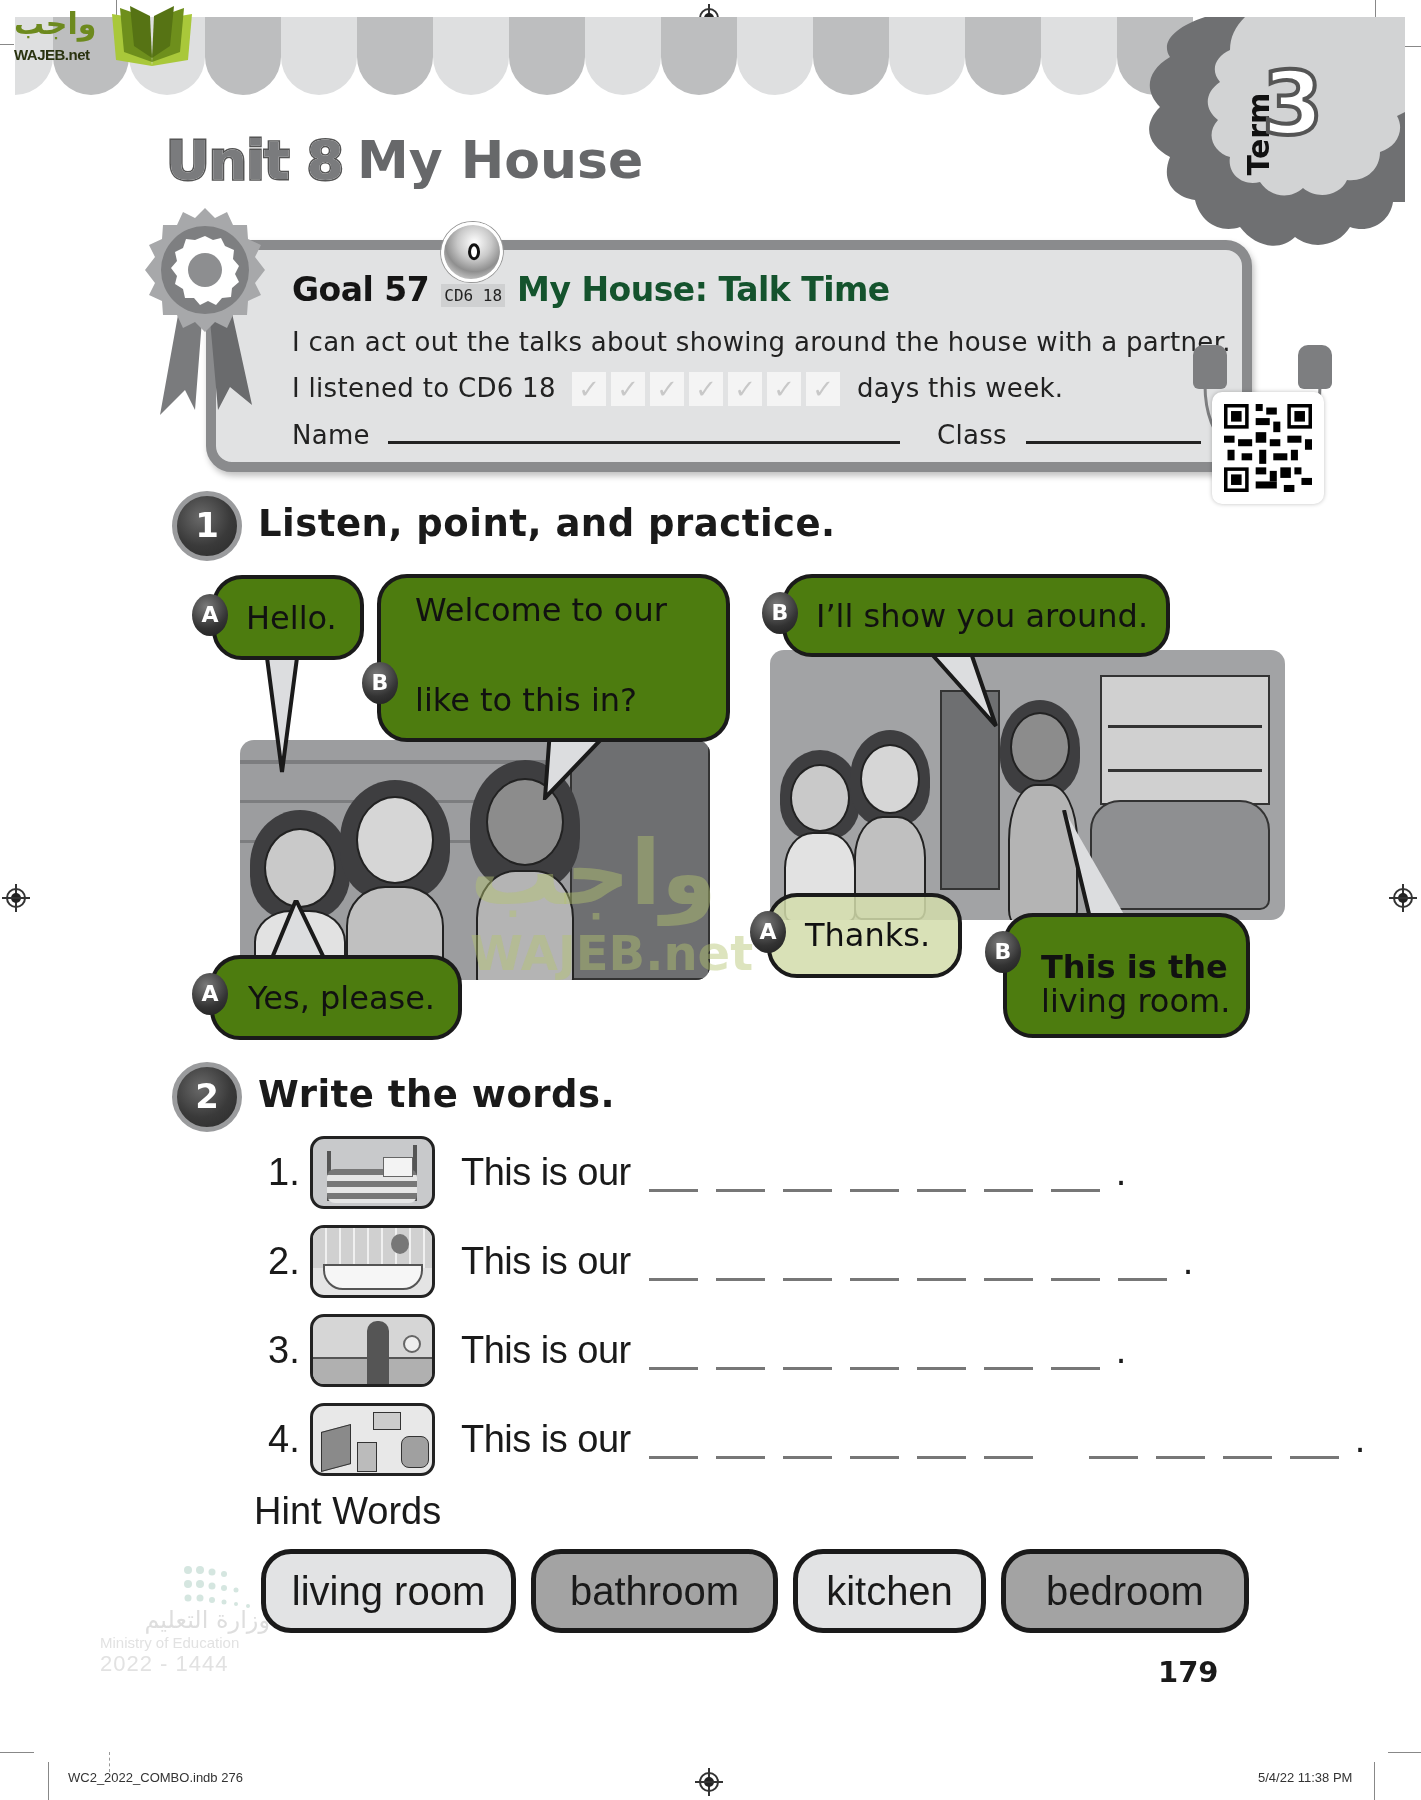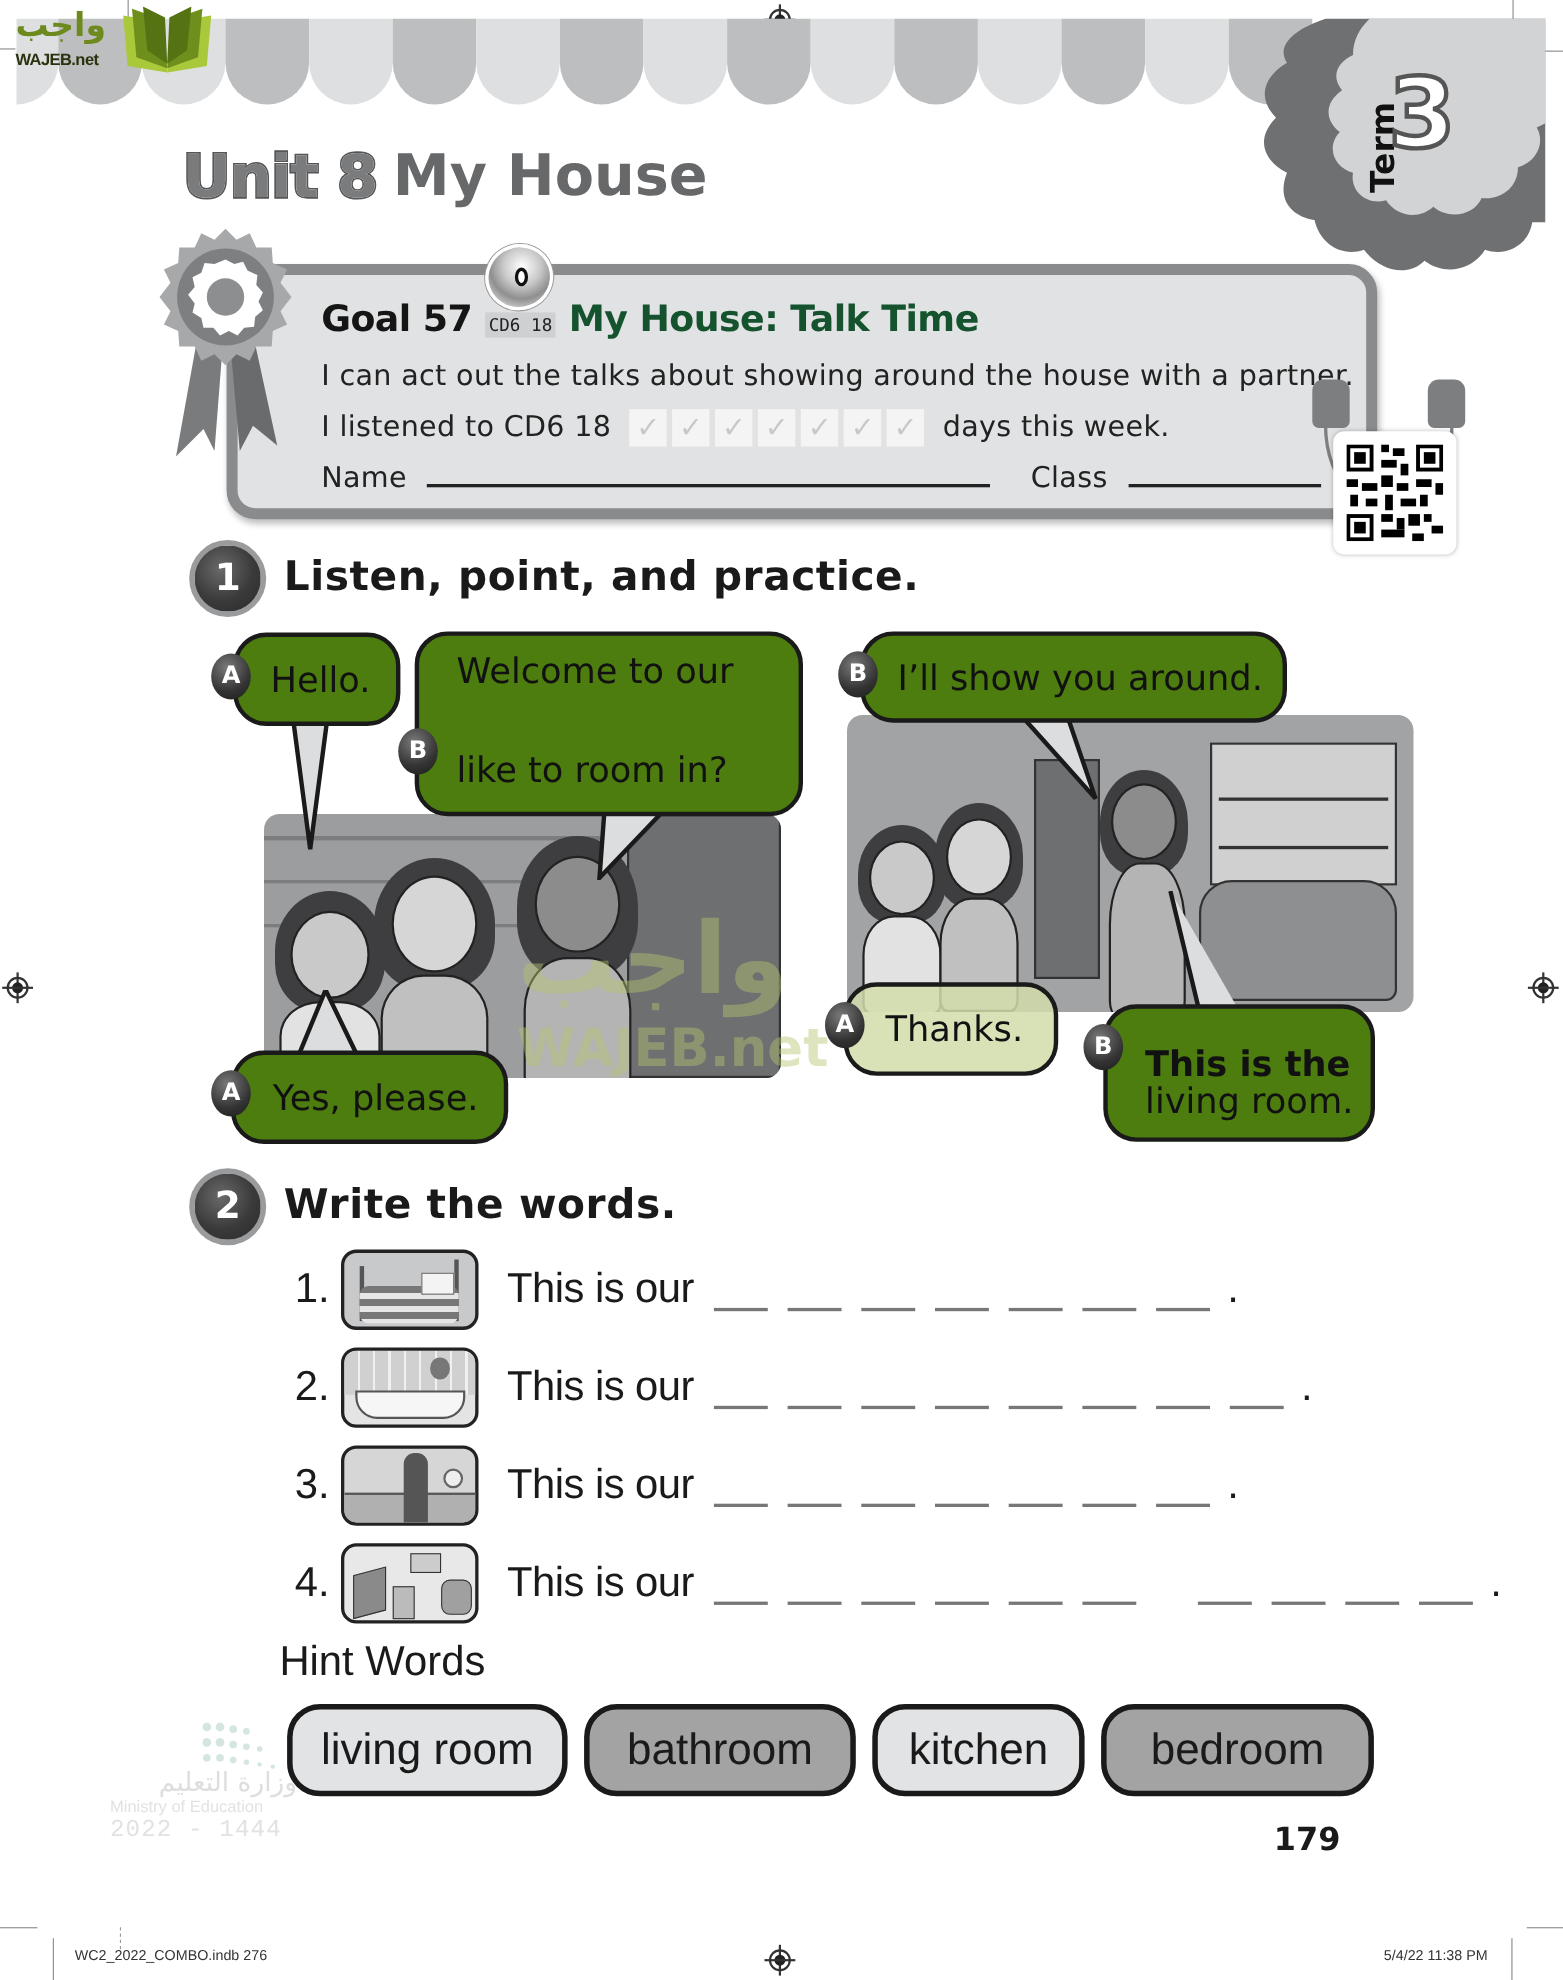--- a/index.html
+++ b/index.html
@@ -324,7 +324,7 @@
   </svg>
 <div class="bubble" style="left:377px; top:574px; width:353px; height:168px;">
   <div class="txt" style="left:34px; top:10px;">Welcome to our</div>
-  <div class="txt" style="left:34px; top:100px;">like to room in?</div>
+  <div class="txt" style="left:34px; top:100px;">like to this in?</div>
 </div>
 <div class="speaker" style="left:362px; top:662px;">B</div>
 

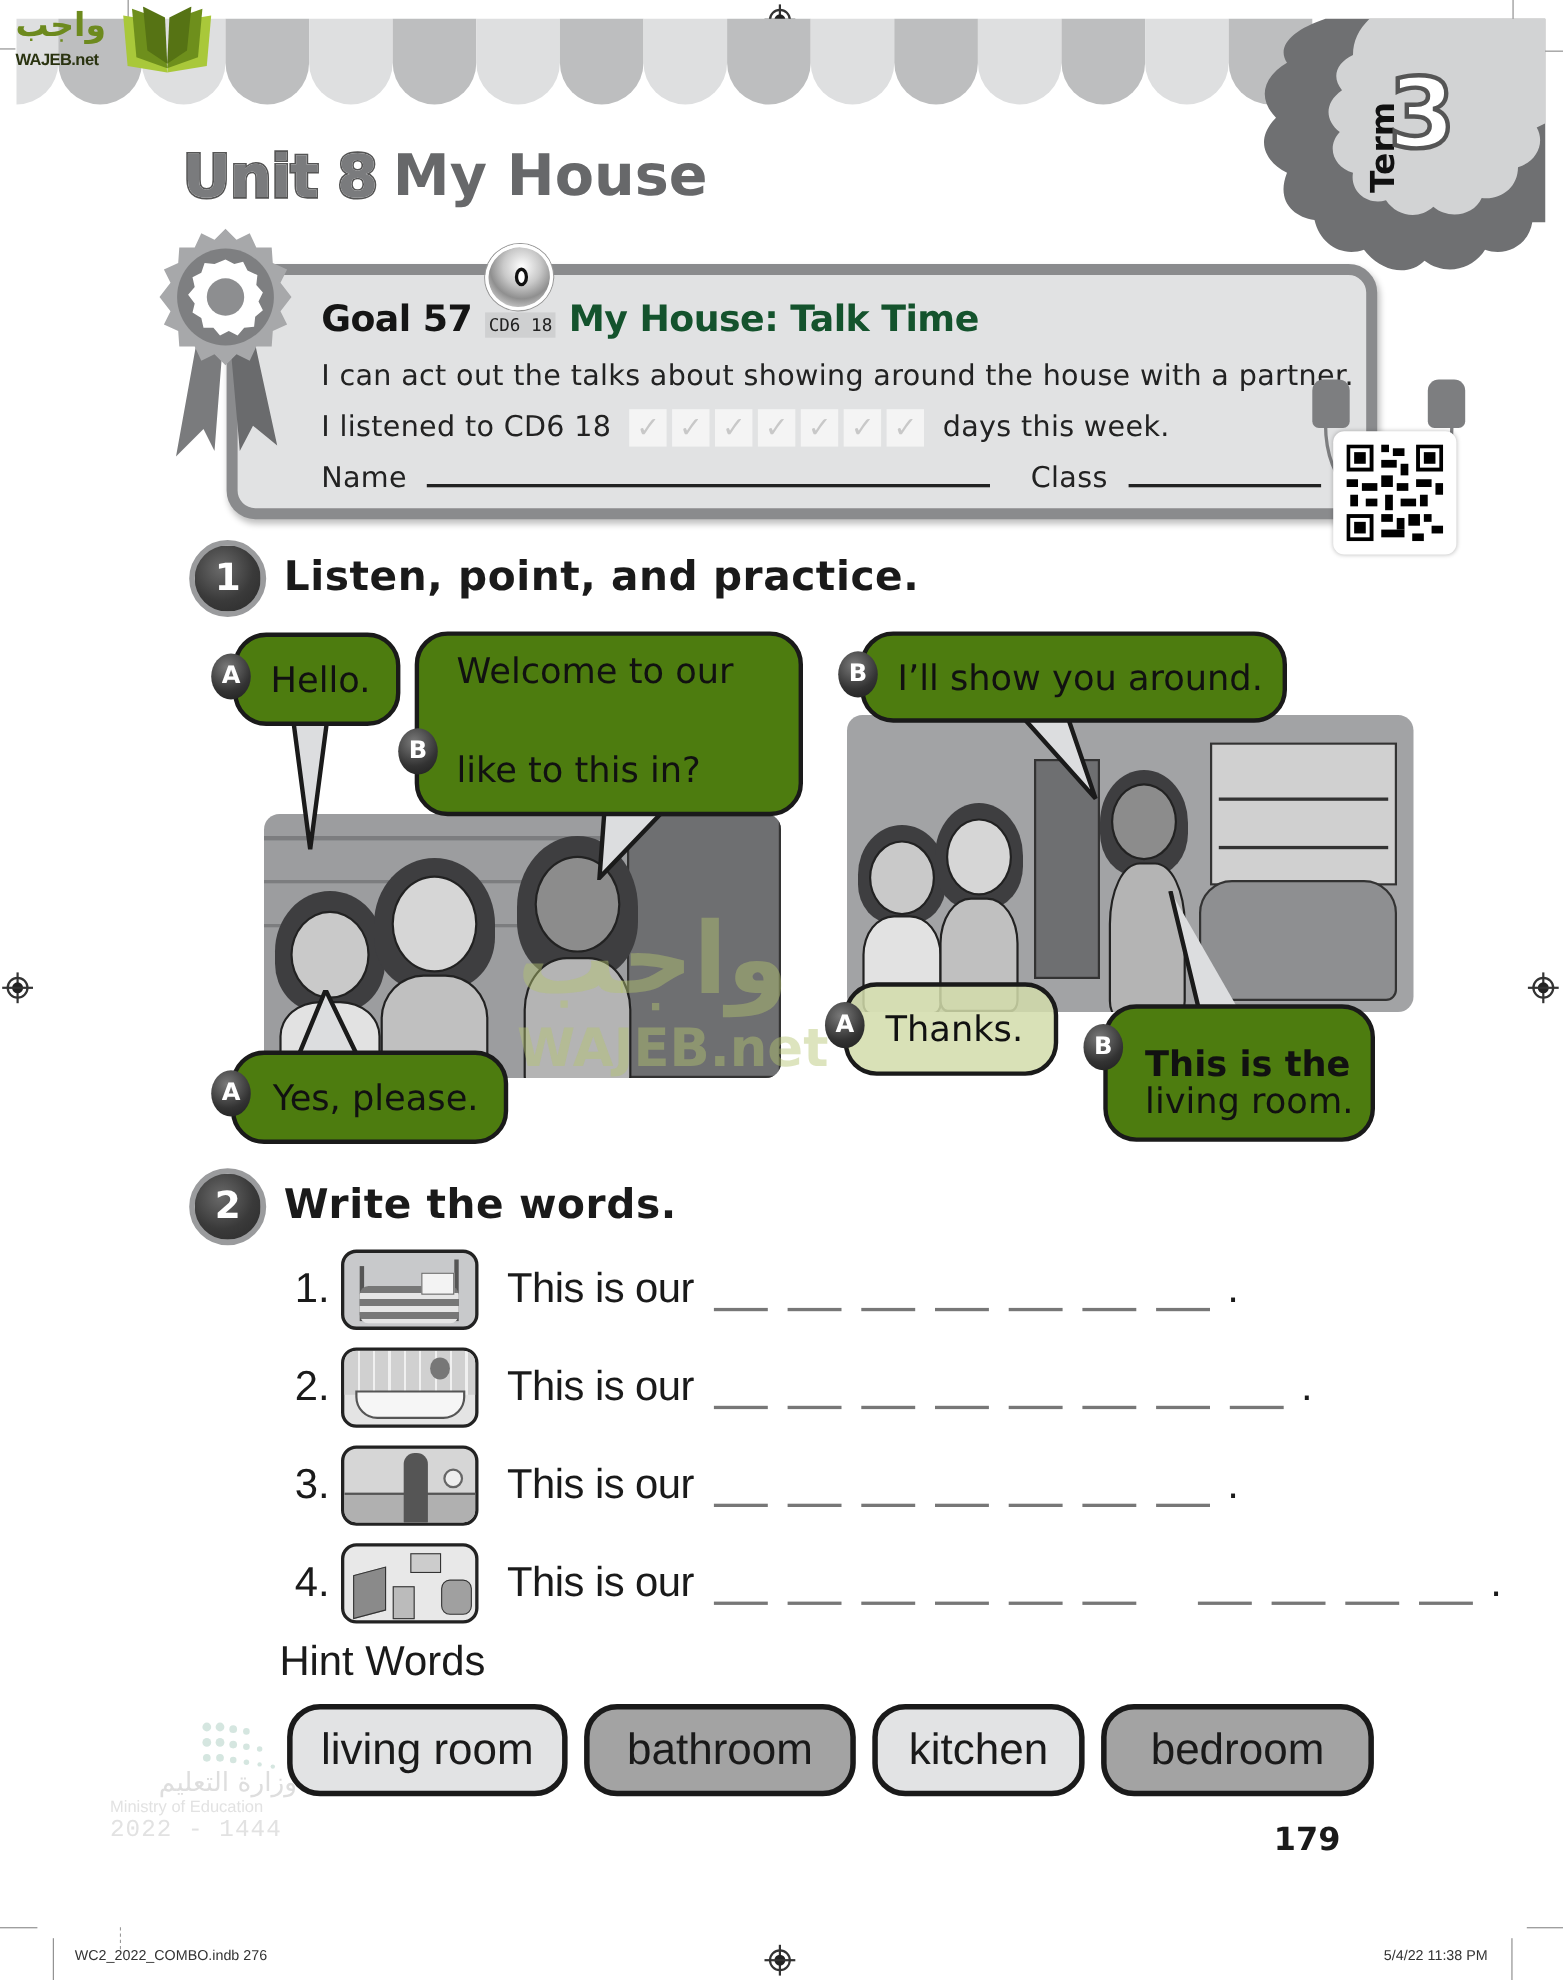--- a/index.html
+++ b/index.html
@@ -93,7 +93,7 @@
   .ministry { position: absolute; left: 100px; top: 1560px; width: 170px; color: #e1e1e1; }
   .ministry-ar { font-size: 24px; color: #dedede; text-align: right; margin-top: 46px; }
   .ministry-en { font-family: "Liberation Sans", sans-serif; font-size: 15px; color: #e2e2e2; }
-  .ministry-yr { font-family: Liberation Mono, monospace; font-size: 22px; color: #e2e2e2; letter-spacing: 1px; }
+  .ministry-yr { font-family: Liberation Sans, sans-serif; font-size: 22px; color: #e2e2e2; letter-spacing: 1px; }
 
   .footer-left { position: absolute; left: 68px; top: 1770px; font-family: "Liberation Sans", sans-serif; font-size: 13px; color: #333; }
   .footer-right { position: absolute; left: 1258px; top: 1770px; font-family: "Liberation Sans", sans-serif; font-size: 13px; color: #333; }

